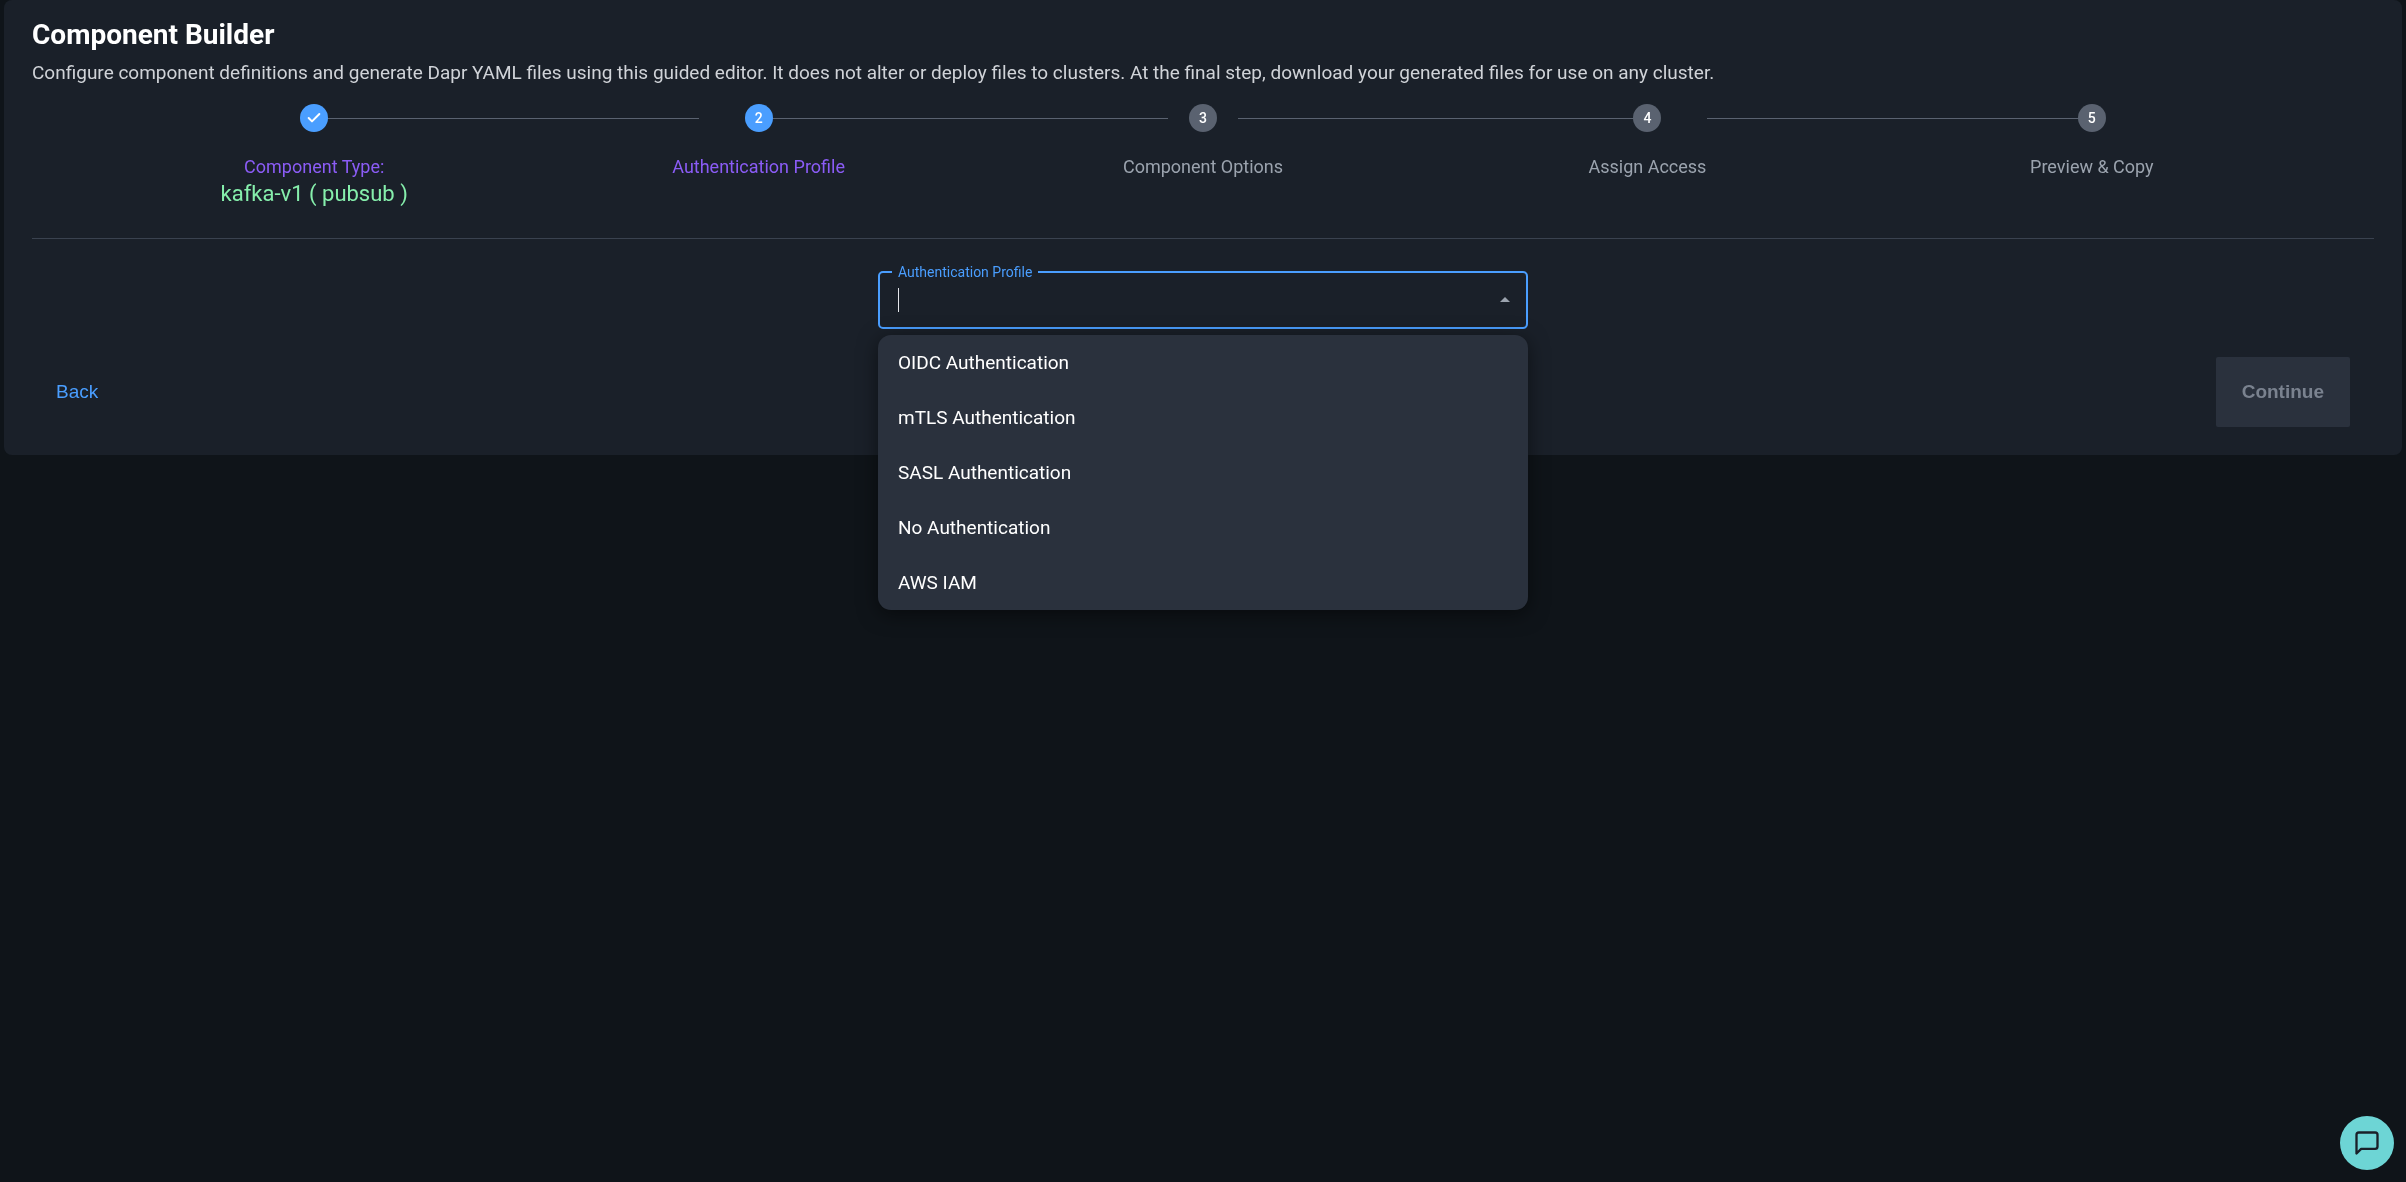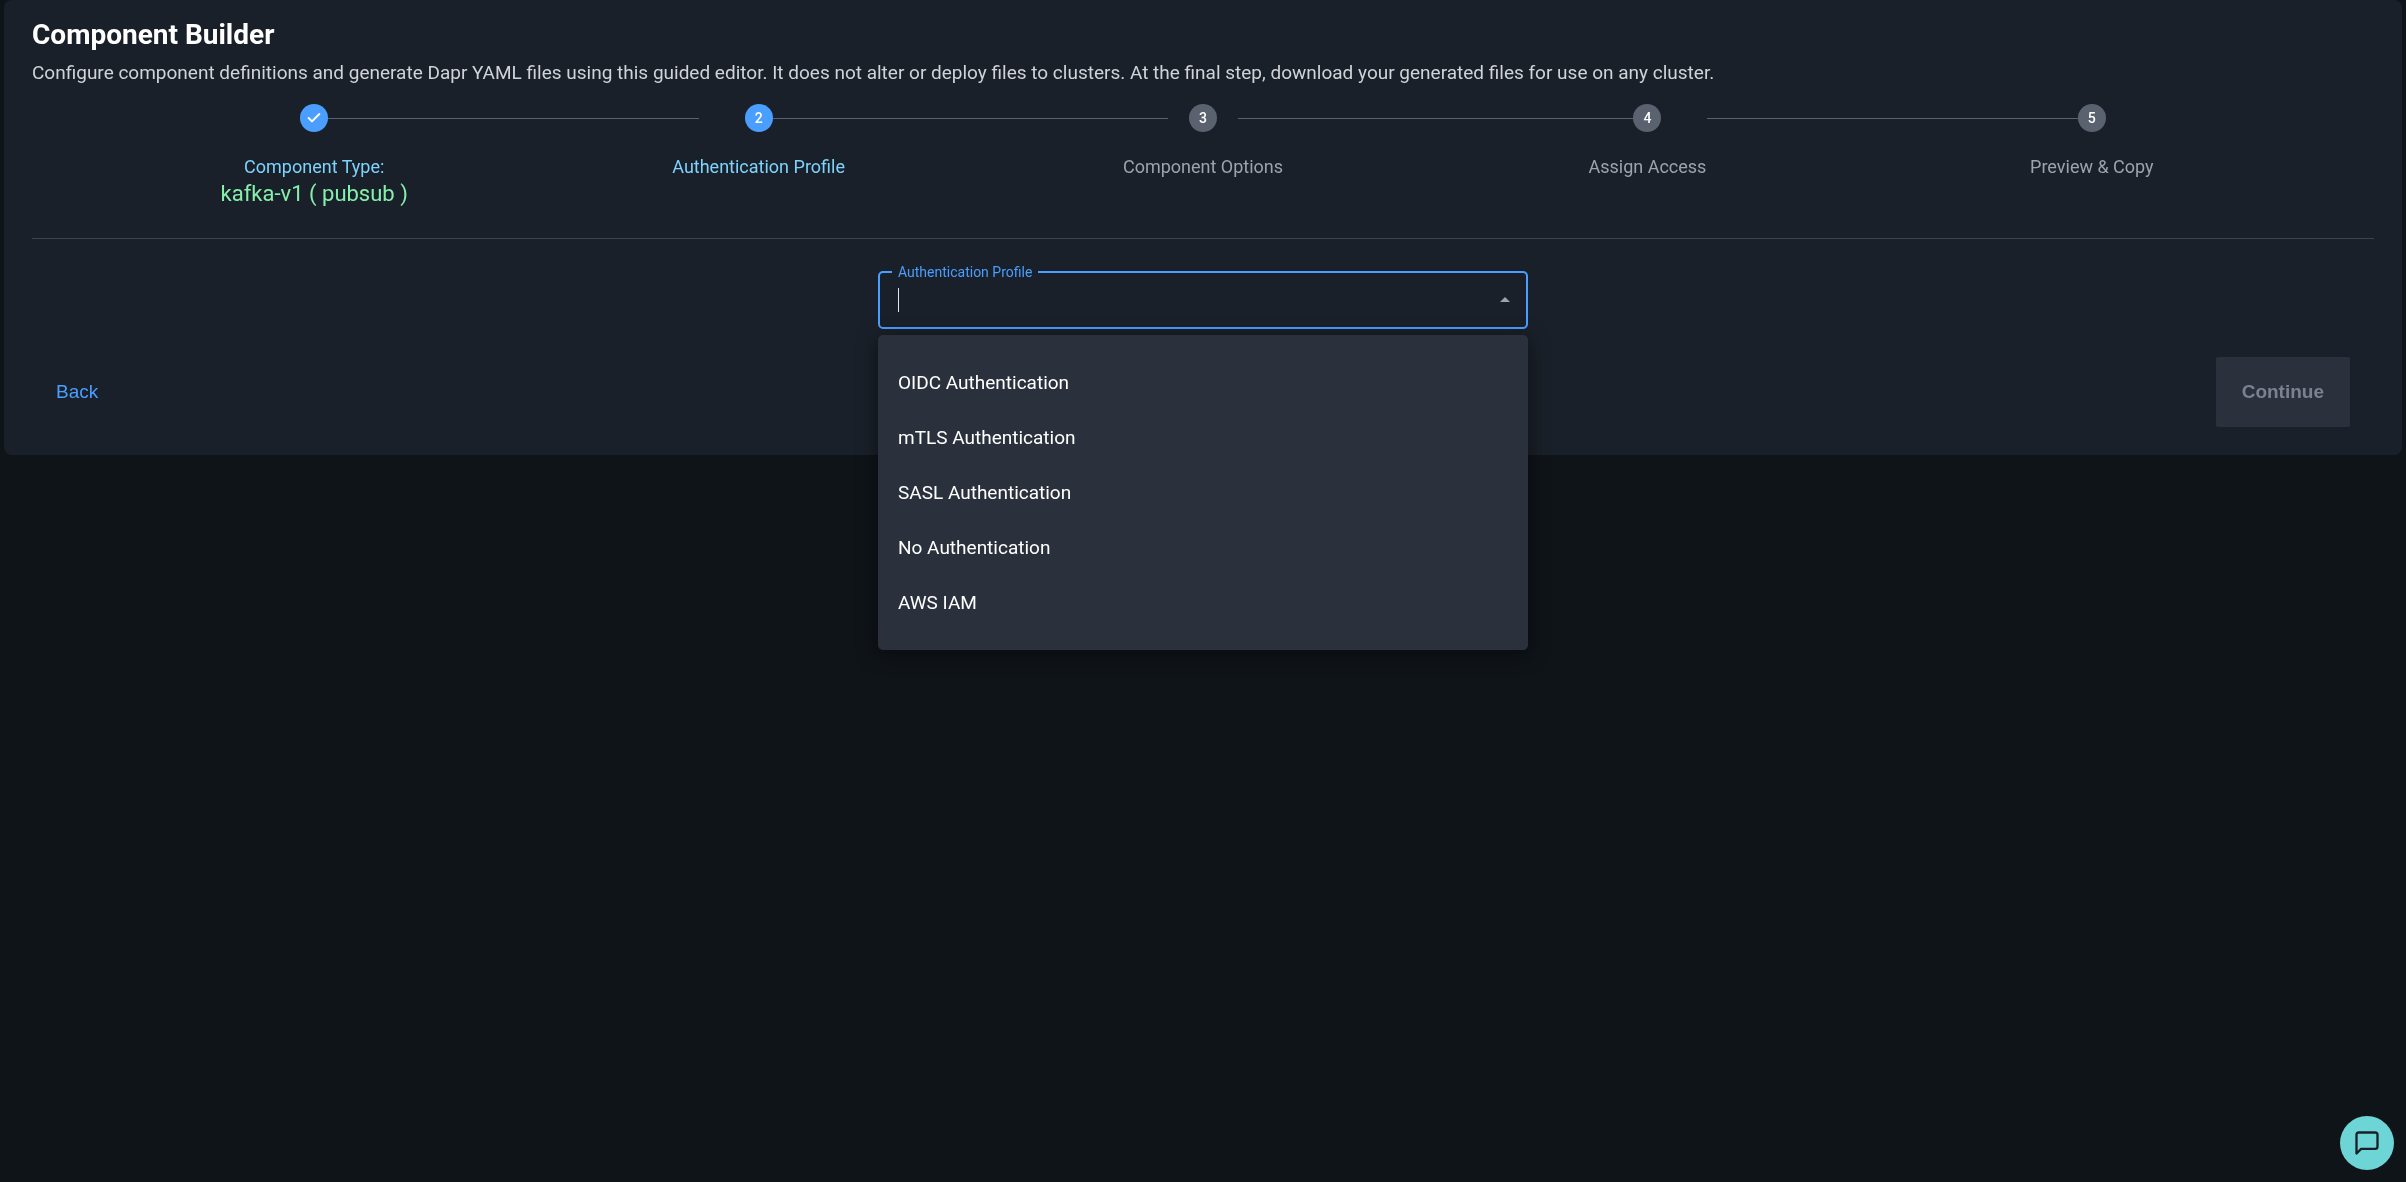--- a/index.html
+++ b/index.html
@@ -76,7 +76,7 @@
     .step-label {
       text-align: center;
       font-size: 18px;
-      color: #7dd3fc;
+      color: #8b5cf6;
       line-height: 1.4;
     }
     .step-label.muted {

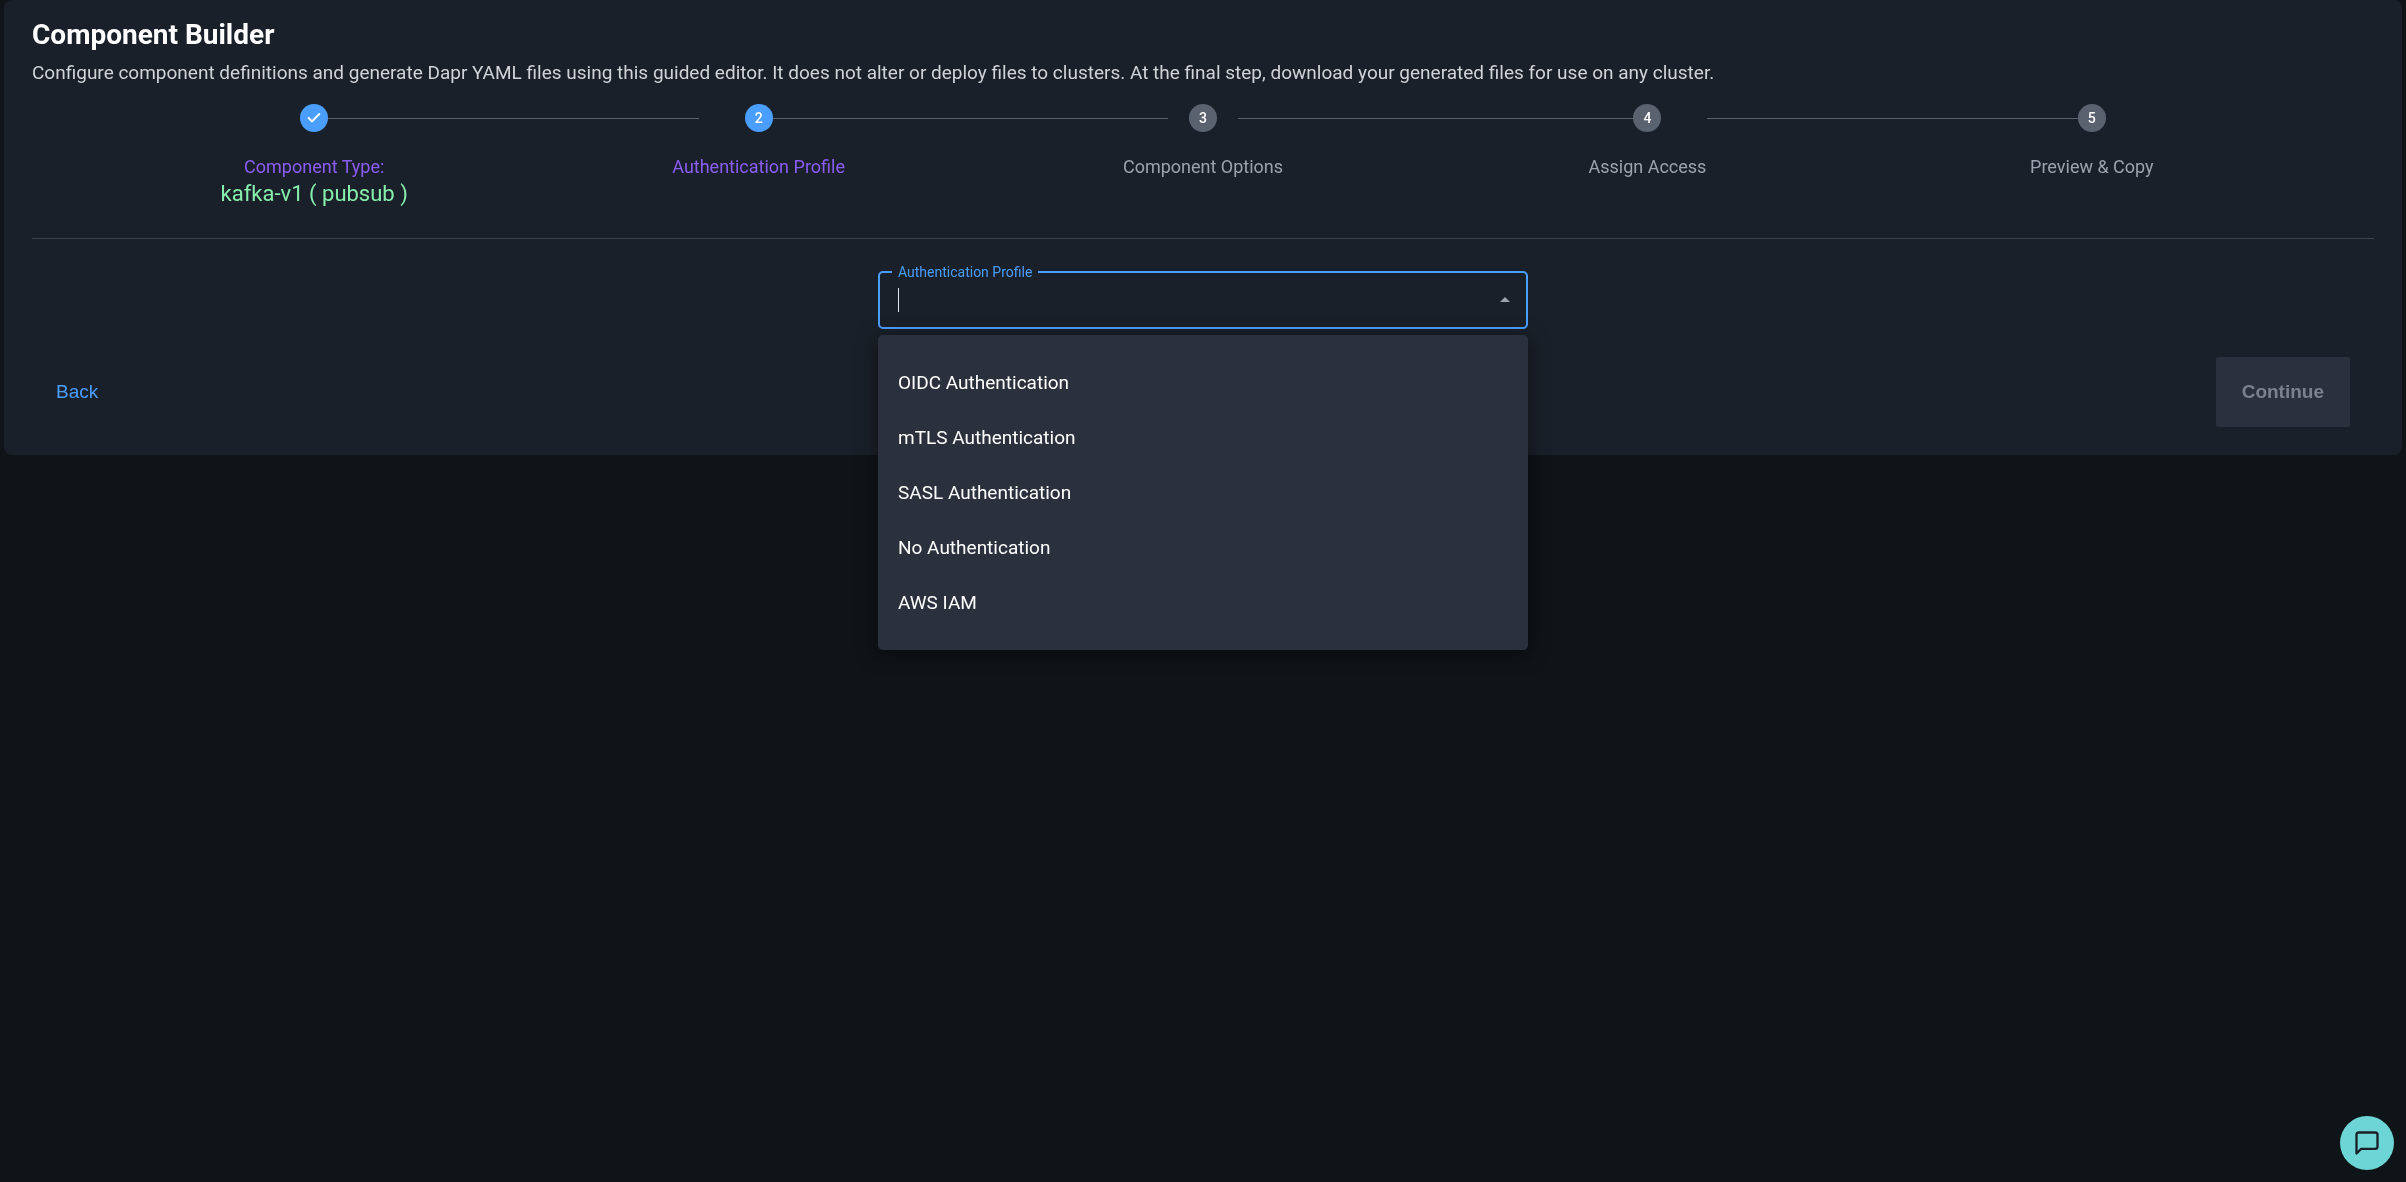--- a/index.html
+++ b/index.html
@@ -160,10 +160,10 @@
       left: 0;
       right: 0;
       background: #2a313d;
-      border-radius: 5px;
+      border-radius: 13px;
       box-shadow: 0 4px 20px rgba(0,0,0,0.5);
       z-index: 10;
-      padding: 20px 0;
+      padding: 0 0;
     }
     .dropdown-item {
       padding: 16px 20px;

